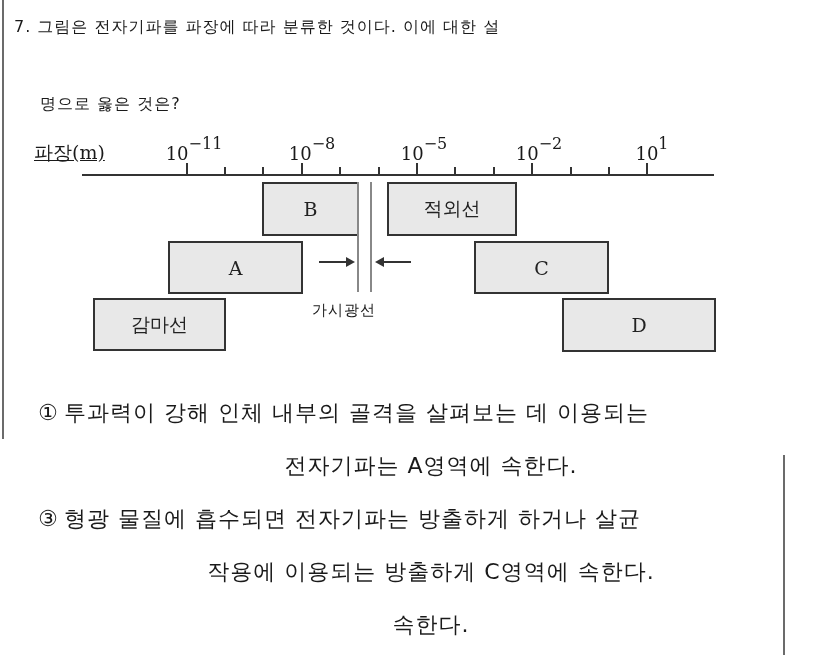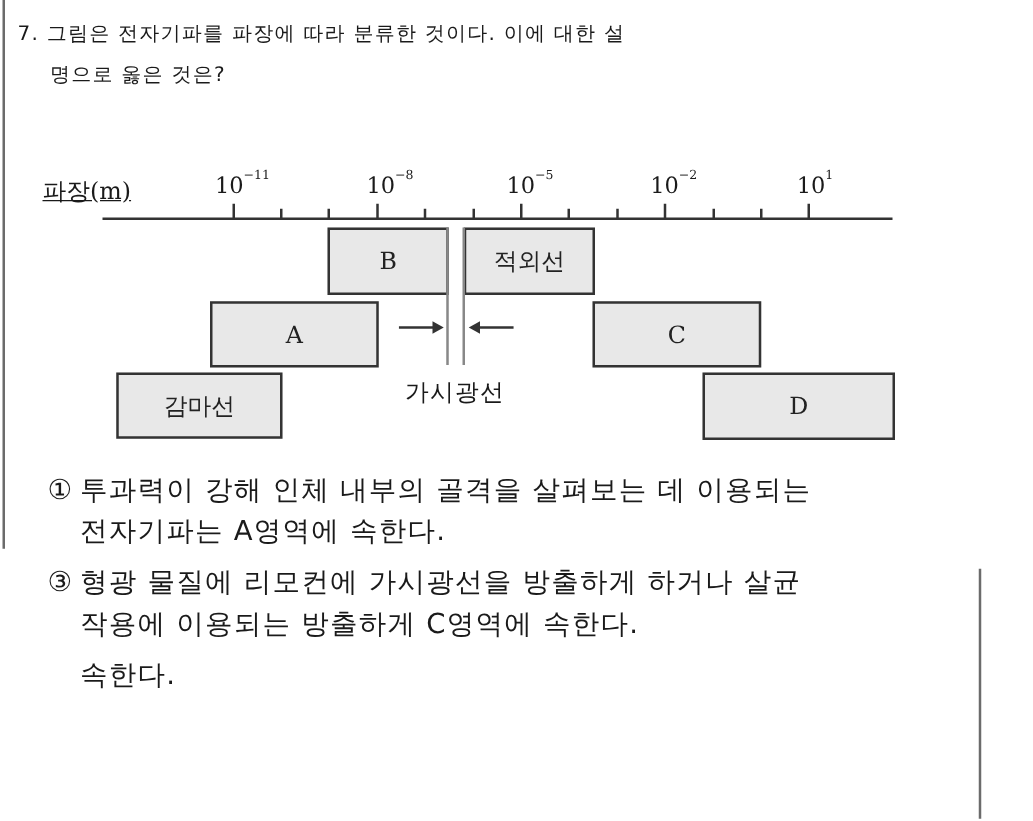--- a/index.html
+++ b/index.html
@@ -21,7 +21,7 @@
     font-size: 16px; line-height: 33px; letter-spacing: 1px;
   }
   .q-line { white-space: nowrap; }
-  .q-line.indent { padding-left: 26px; }
+  .q-line.indent { padding-left: 26px; margin-top: 44px; }
 
   .figure { position: absolute; left: 0; top: 0; width: 826px; height: 360px; }
   .axis-label {

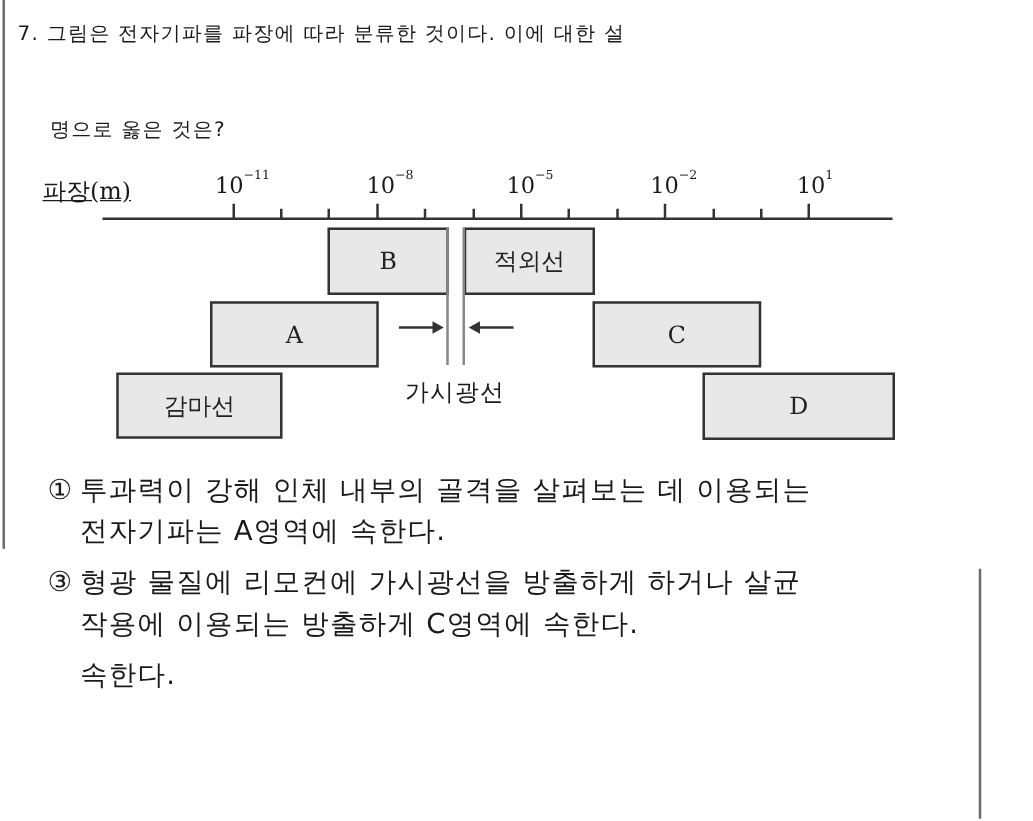--- a/index.html
+++ b/index.html
@@ -45,7 +45,7 @@
     font-size: 18px; transform: translateX(-50%);
     white-space: nowrap;
   }
-  .tick-label sup { font-size: 10px; position: relative; top: -4px; }
+  .tick-label sup { font-size: 16px; position: relative; top: -4px; }
 
   .band {
     position: absolute; box-sizing: border-box;

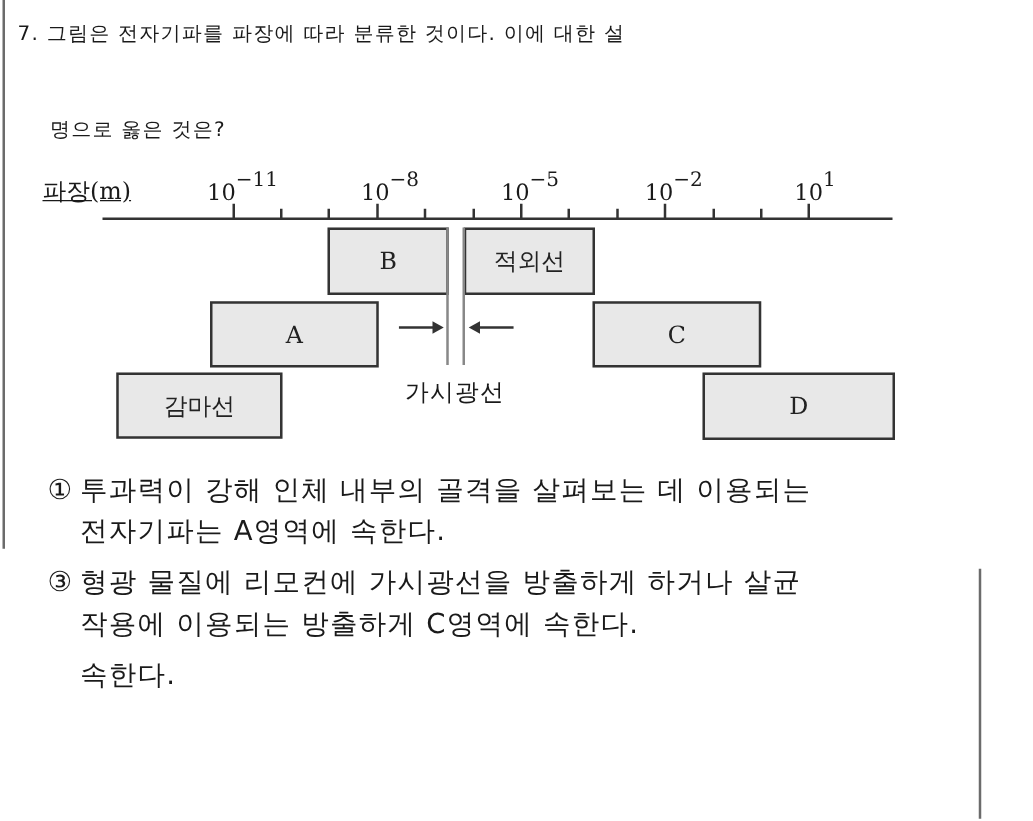--- a/index.html
+++ b/index.html
@@ -113,7 +113,7 @@
   <div class="tick-label" style="left:652px"><span>10</span><sup>1</sup></div>
 
   <div class="band" style="left:262px; top:182px; width:97px; height:54px;">B</div>
-  <div class="band" style="left:371px; top:182px; width:105px; height:54px;">적외선</div>
+  <div class="band" style="left:387px; top:182px; width:130px; height:54px;">적외선</div>
   <div class="band" style="left:168px; top:241px; width:135px; height:53px;">A</div>
   <div class="band" style="left:474px; top:241px; width:135px; height:53px;">C</div>
   <div class="band" style="left:93px; top:298px; width:133px; height:53px;">감마선</div>

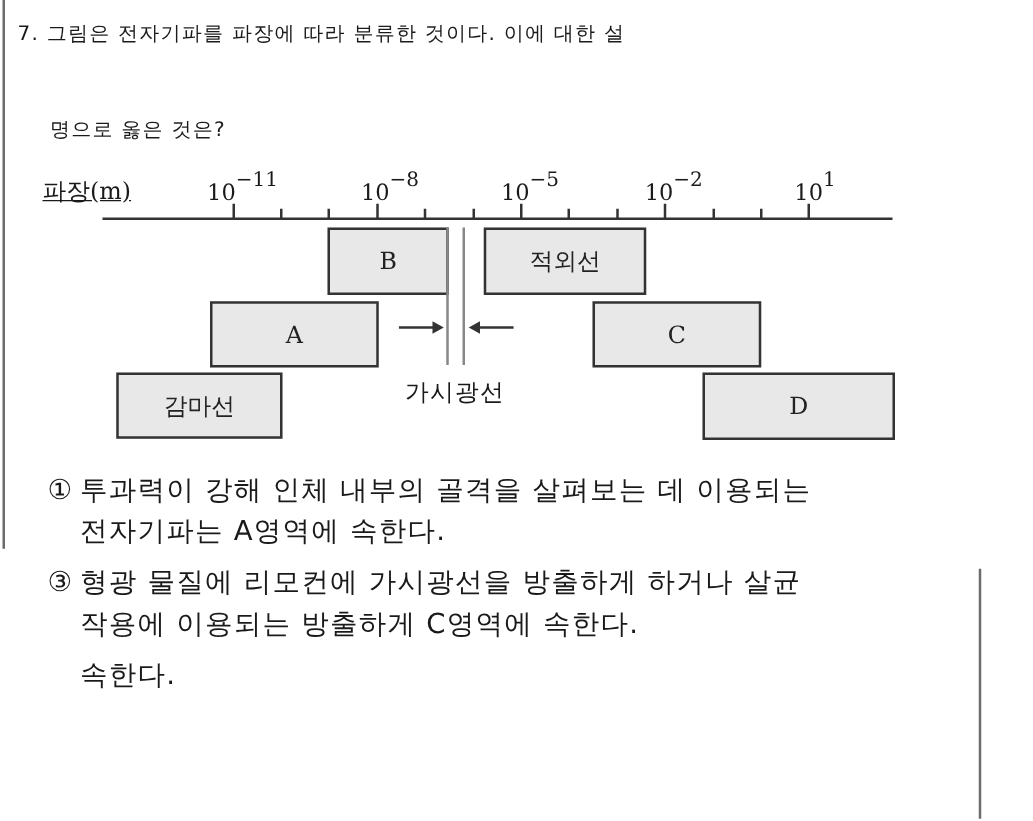--- a/index.html
+++ b/index.html
@@ -61,8 +61,8 @@
     position: absolute; top: 256px; height: 12px;
   }
   .vis-label {
-    position: absolute; left: 324px; top: 301px;
-    font-size: 19px; letter-spacing: 1px;
+    position: absolute; left: 312px; top: 301px;
+    font-size: 15px; letter-spacing: 1px;
   }
 
   .options {

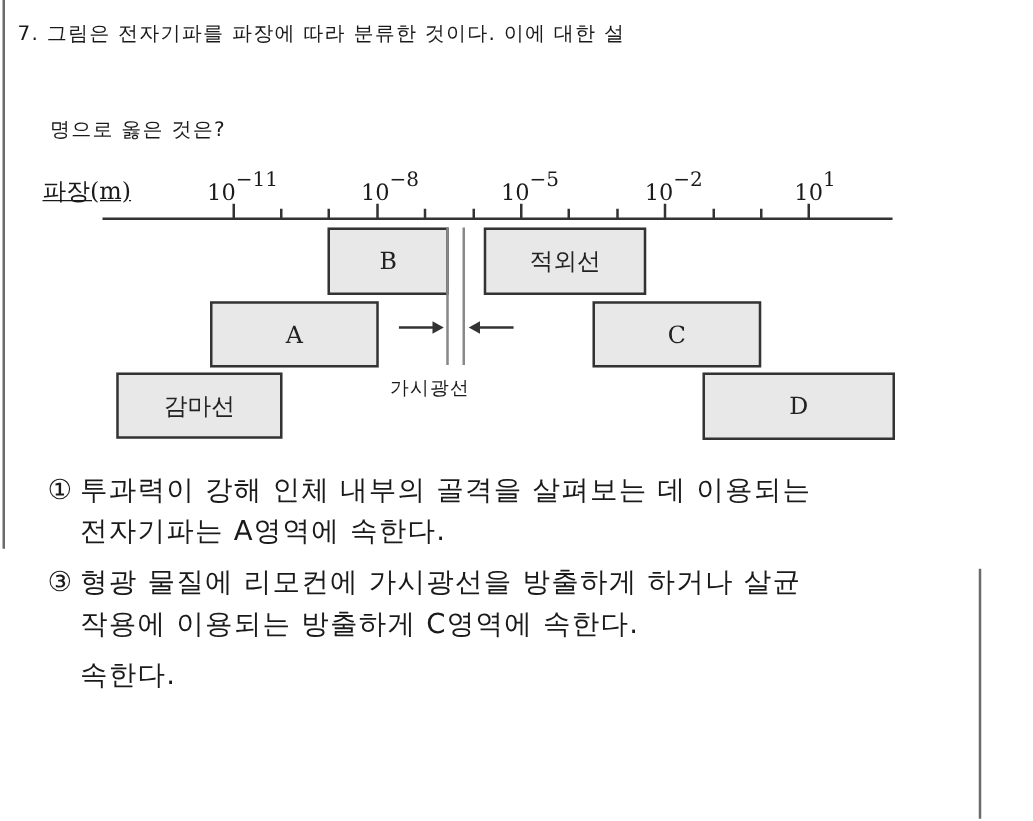--- a/index.html
+++ b/index.html
@@ -70,7 +70,7 @@
     font-size: 22px; letter-spacing: 1px;
   }
   .option { margin-bottom: 8px; }
-  .opt-line { line-height: 33px; white-space: nowrap; }
+  .opt-line { line-height: 33px; white-space: nowrap; margin-top: 20px; }
   .opt-line.indent { padding-left: 26px; }
   .opt-num { display: inline-block; width: 26px; }
 </style>

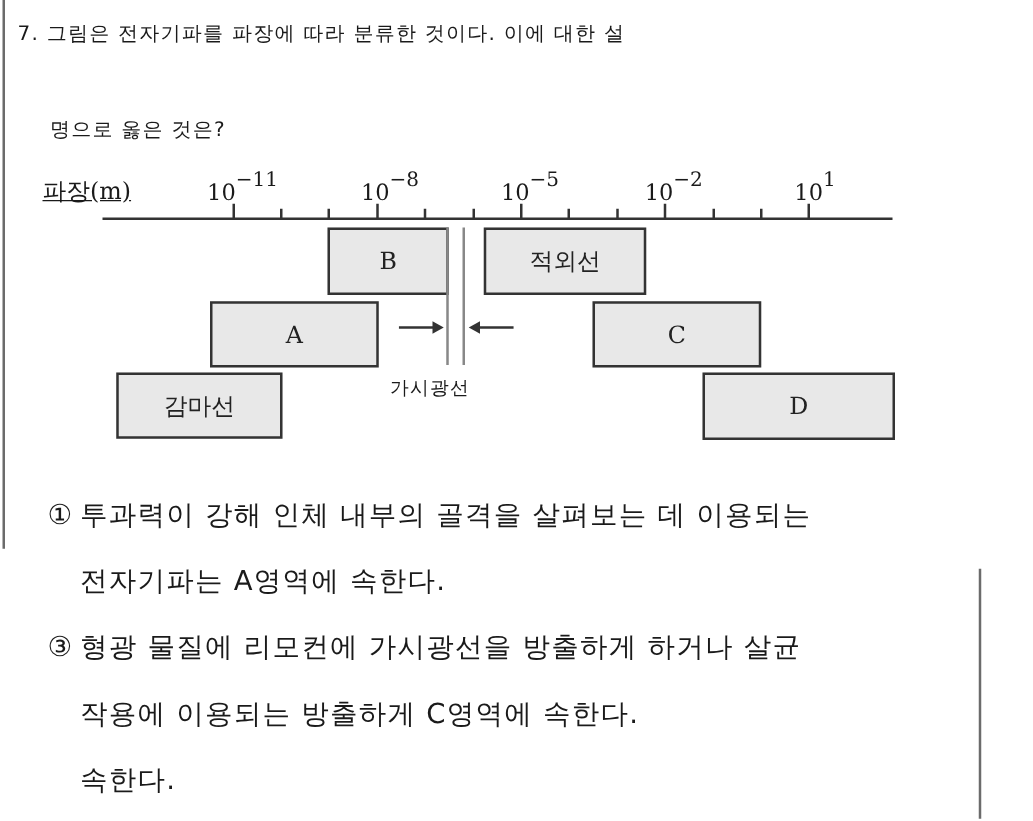--- a/index.html
+++ b/index.html
@@ -71,7 +71,7 @@
   }
   .option { margin-bottom: 8px; }
   .opt-line { line-height: 33px; white-space: nowrap; margin-top: 20px; }
-  .opt-line.indent { padding-left: 26px; }
+  .opt-line.indent { padding-left: 26px; text-align: center; }
   .opt-num { display: inline-block; width: 26px; }
 </style>
 </head>

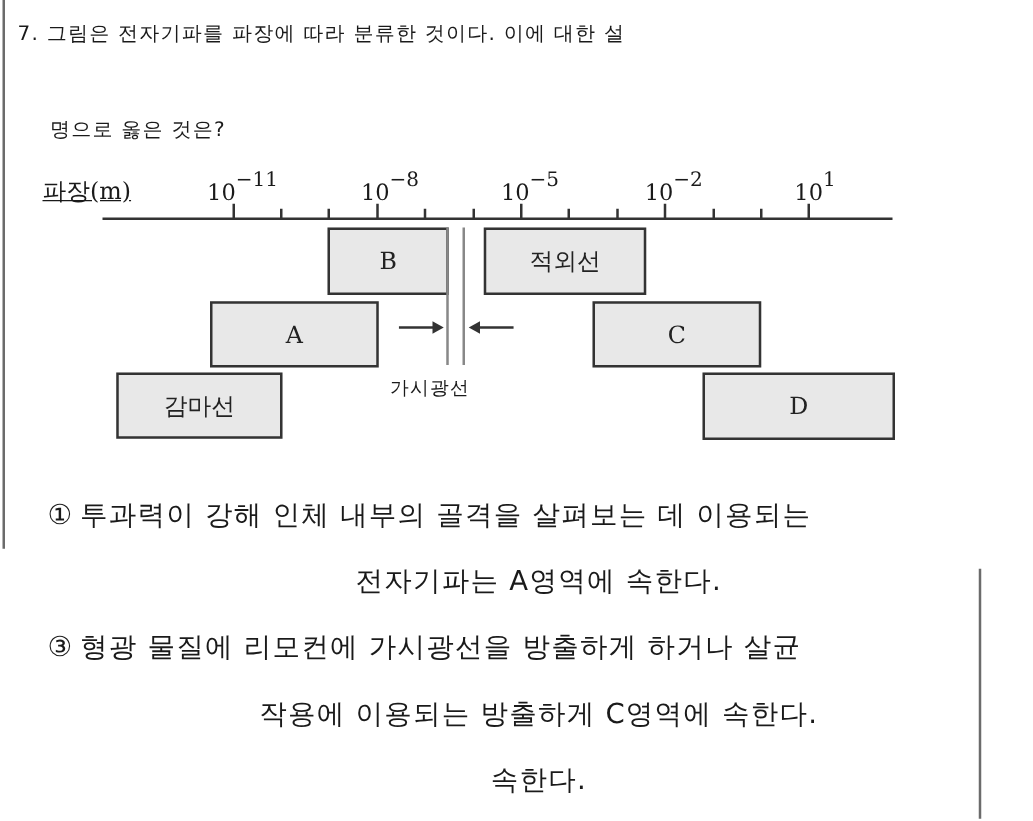--- a/index.html
+++ b/index.html
@@ -138,7 +138,7 @@
     <div class="opt-line indent">전자기파는 A영역에 속한다.</div>
   </div>
   <div class="option">
-    <div class="opt-line"><span class="opt-num">③</span><span>형광 물질에 리모컨에 가시광선을 방출하게 하거나 살균</span></div>
+    <div class="opt-line"><span class="opt-num">③</span><span>형광 물질에 흡수되면 전자기파는 방출하게 하거나 살균</span></div>
     <div class="opt-line indent">작용에 이용되는 방출하게 C영역에 속한다.</div>
   </div>
   <div class="option">

